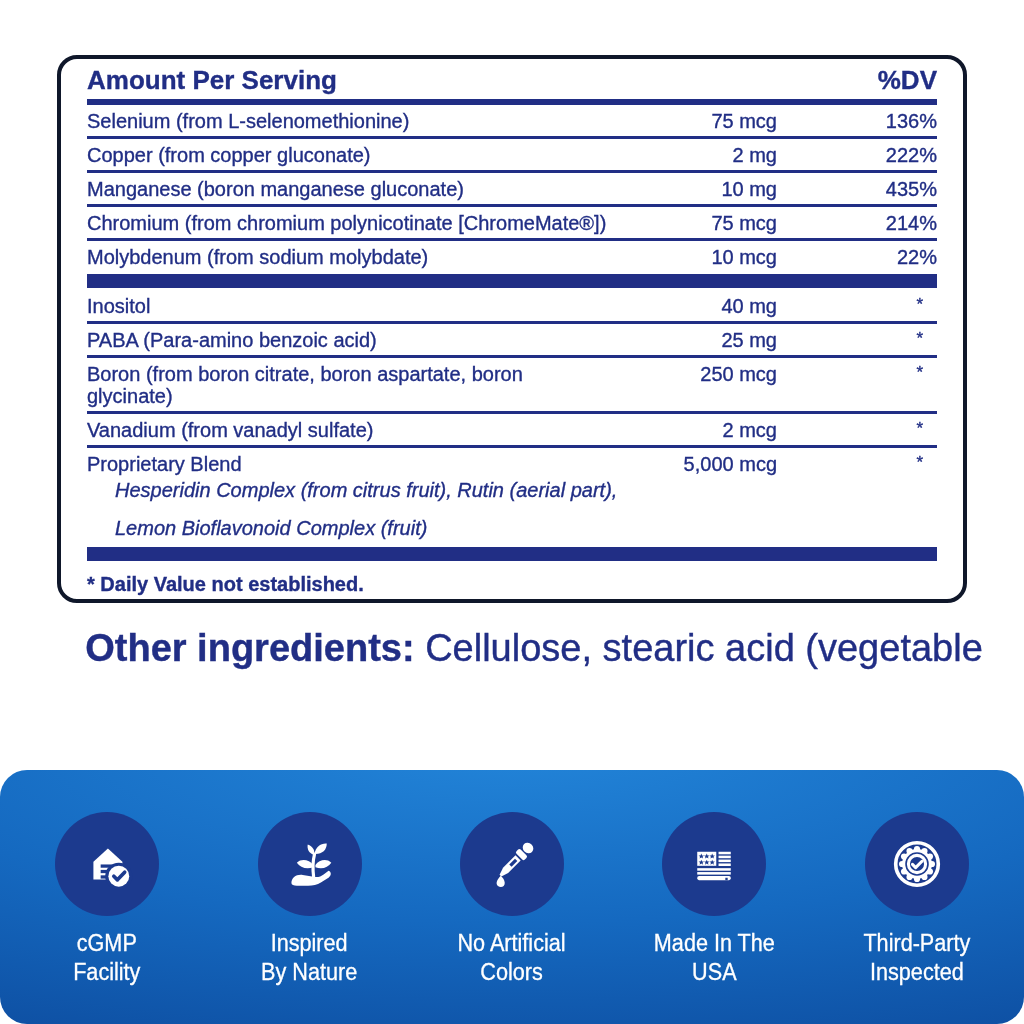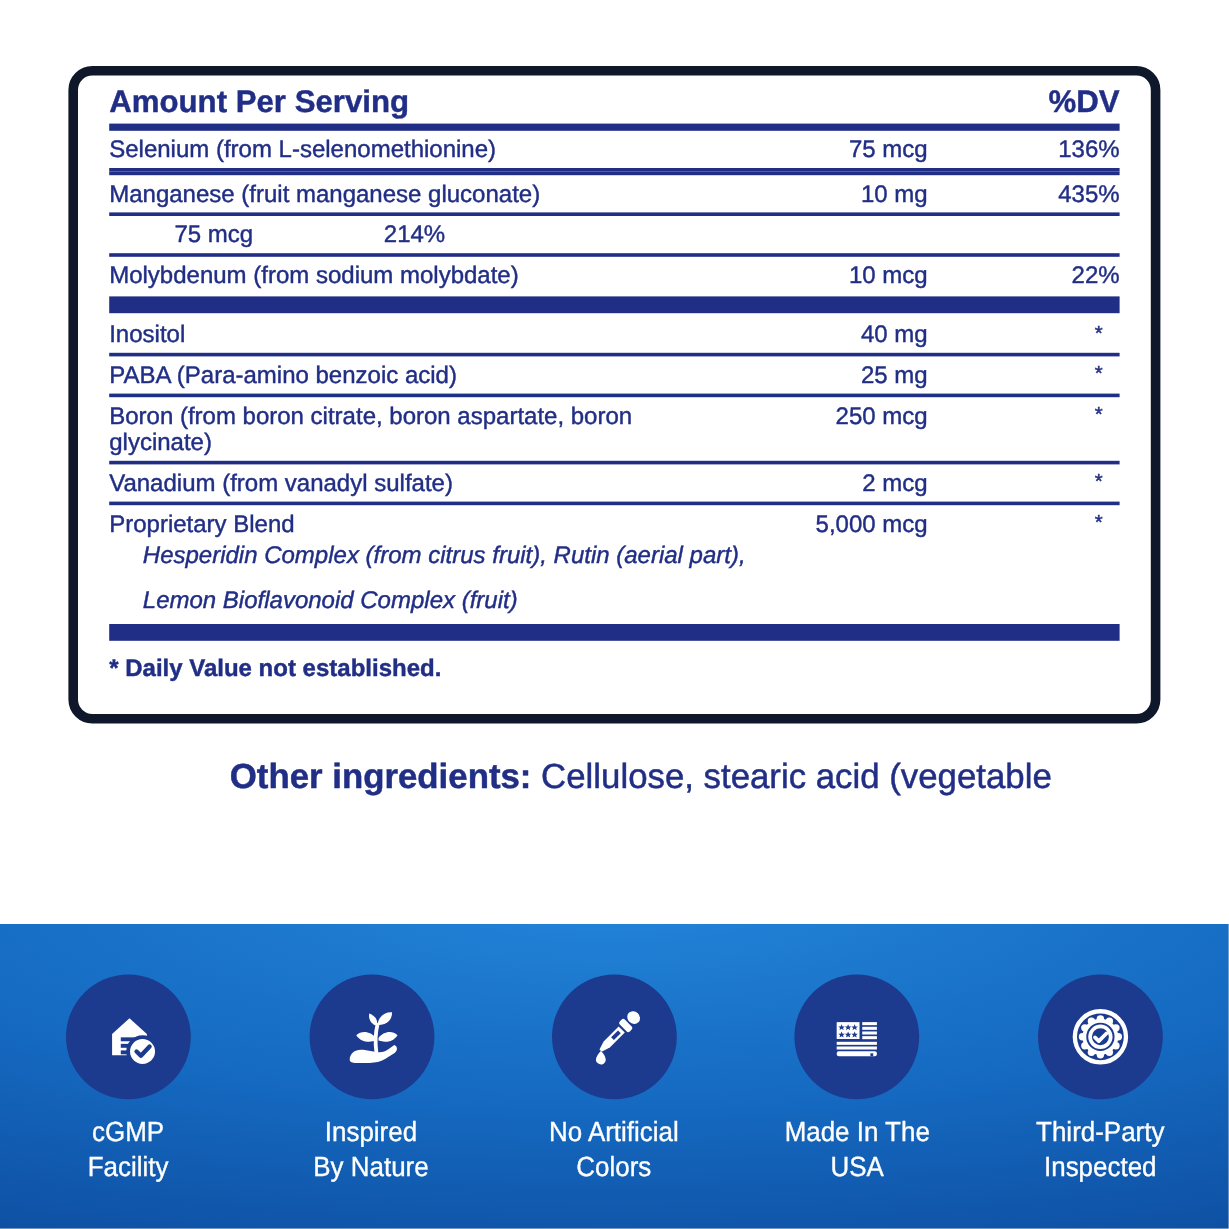--- a/index.html
+++ b/index.html
@@ -12,7 +12,7 @@
   
   .panel {
     position:absolute; left:57px; top:55px; width:910px; height:548px;
-    border:8px solid #0f172a; border-radius:20px;
+    border:4px solid #0f172a; border-radius:20px;
     padding:4px 26px 0 26px;
     -webkit-text-stroke:0.35px #212e85;
   }

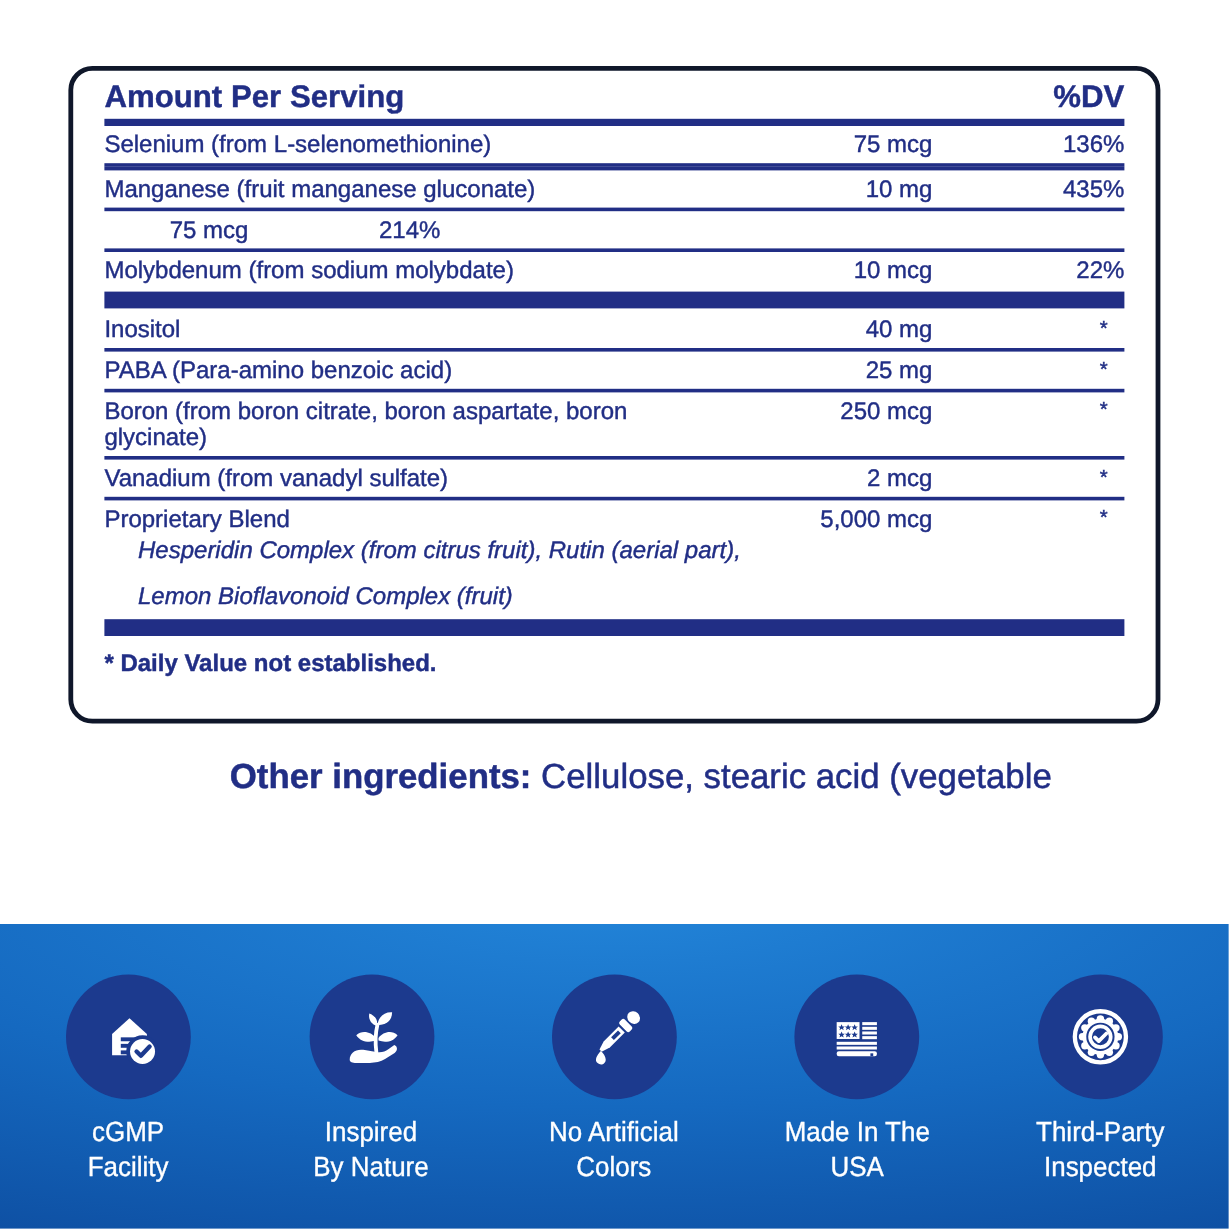--- a/index.html
+++ b/index.html
@@ -84,6 +84,11 @@
   </div>
   <div class="sep"></div>
 
+  <div class="row">
+    <div class="cell-name">Copper (from copper gluconate)</div>
+    <div class="cell-amt">2 mg</div>
+    <div class="cell-dv">222%</div>
+  </div>
   <div class="sep"></div>
 
   <div class="row">

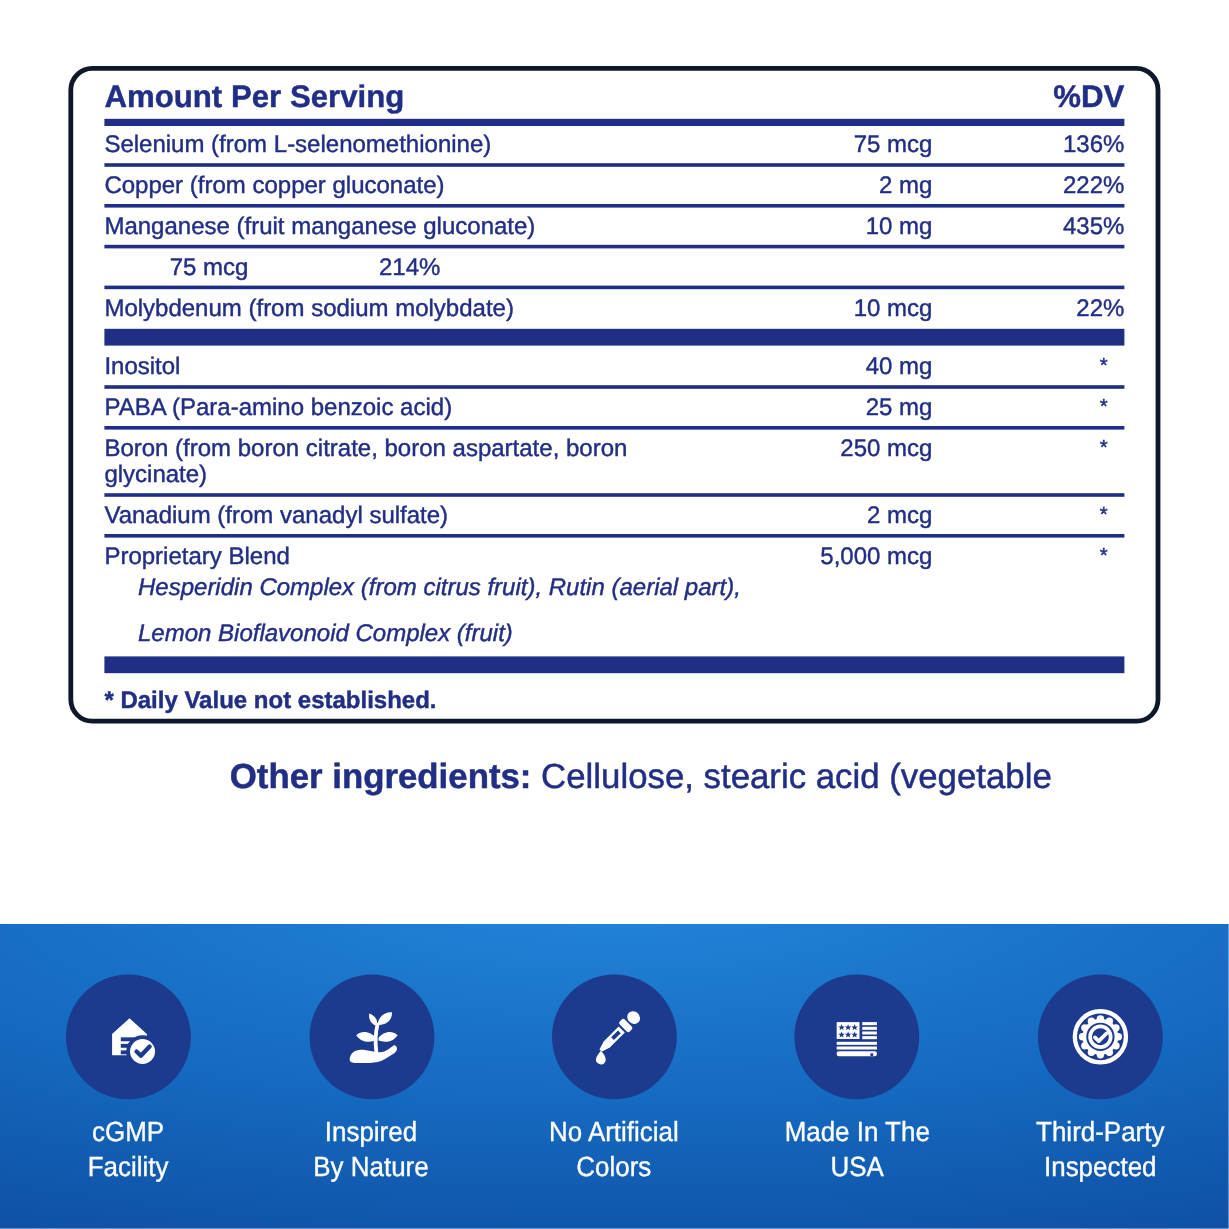--- a/index.html
+++ b/index.html
@@ -92,7 +92,7 @@
   <div class="sep"></div>
 
   <div class="row">
-    <div class="cell-name">Manganese (fruit manganese gluconate)</div>
+    <div class="cell-name">Manganese (boron manganese gluconate)</div>
     <div class="cell-amt">10 mg</div>
     <div class="cell-dv">435%</div>
   </div>

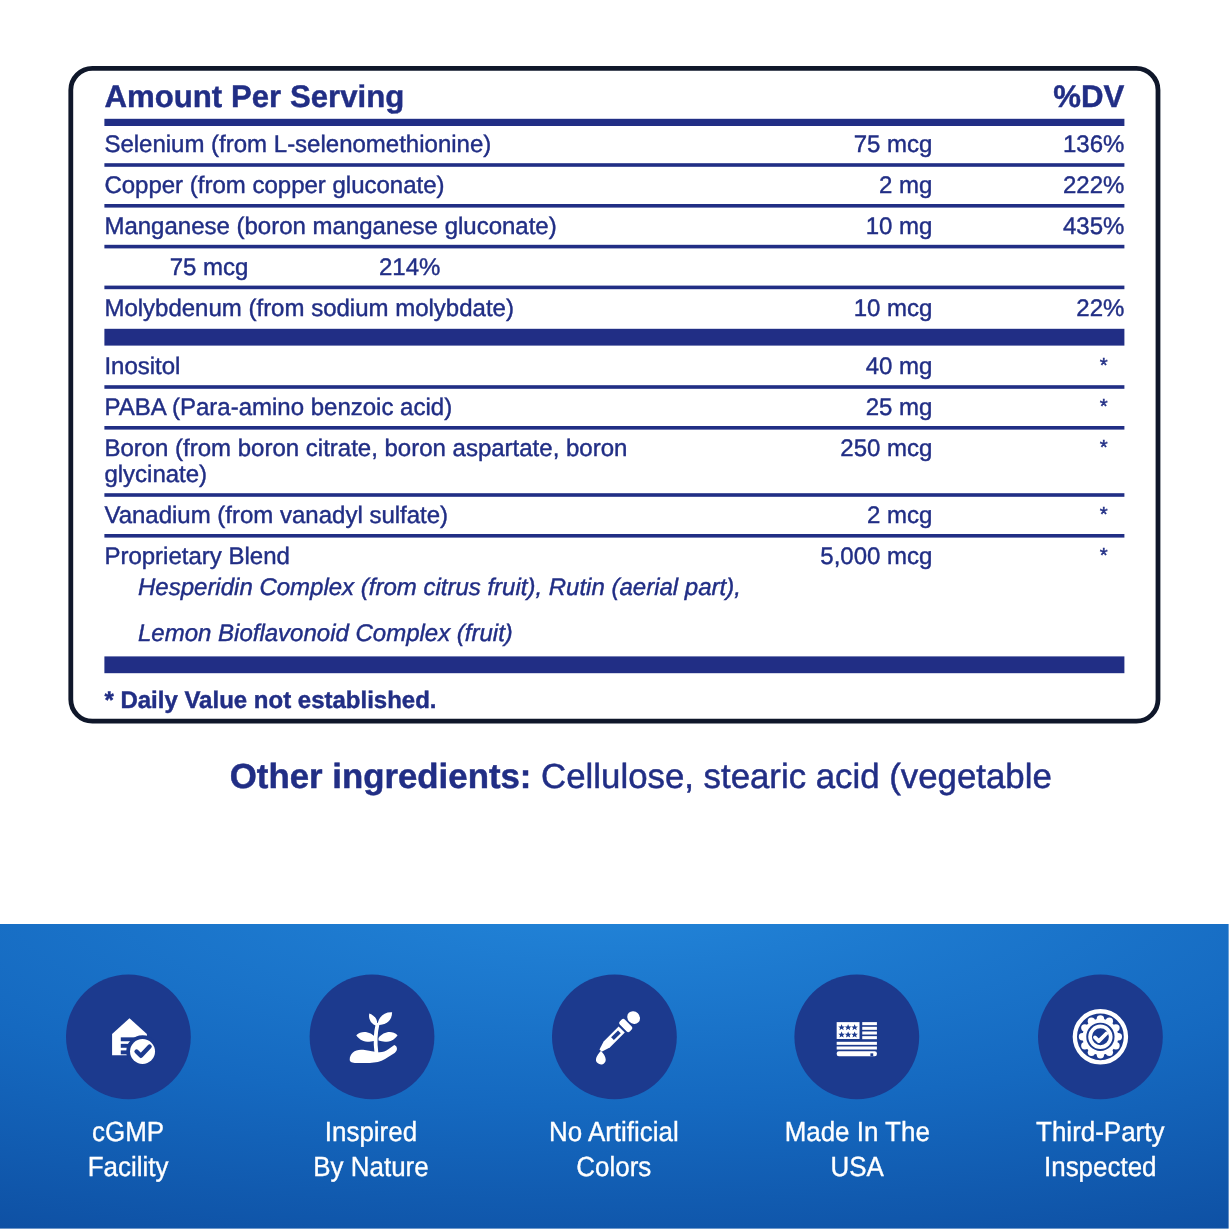--- a/index.html
+++ b/index.html
@@ -99,6 +99,7 @@
   <div class="sep"></div>
 
   <div class="row">
+    <div class="cell-name">Chromium (from chromium polynicotinate [ChromeMate®])</div>
     <div class="cell-amt">75 mcg</div>
     <div class="cell-dv">214%</div>
   </div>

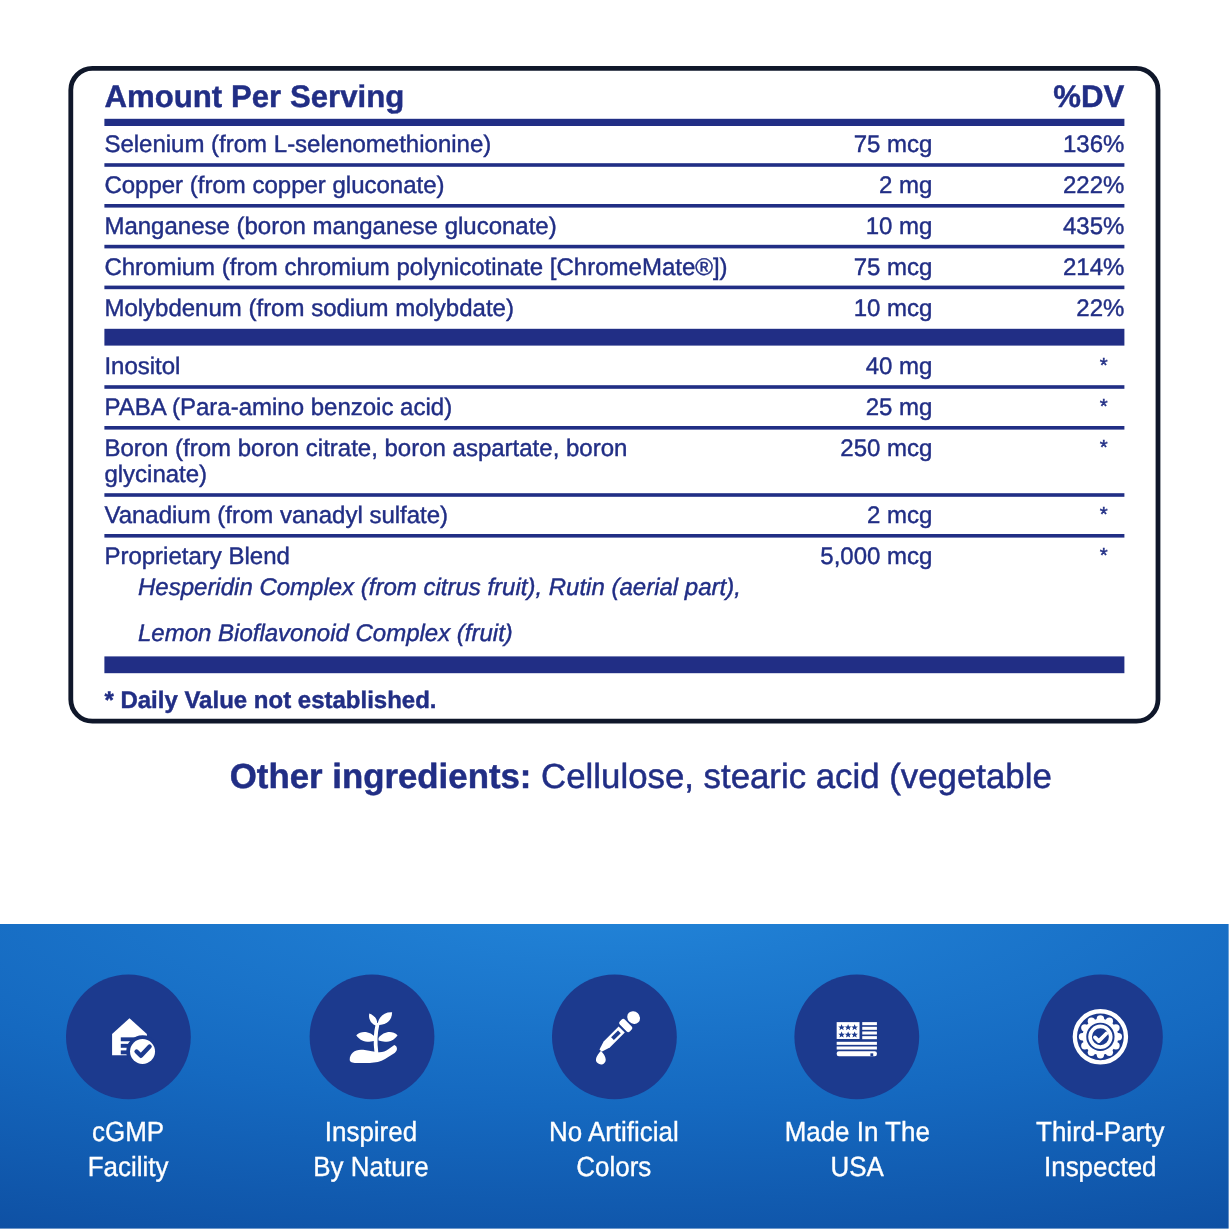--- a/index.html
+++ b/index.html
@@ -44,7 +44,7 @@
   
   .other-ing {
     position:absolute; left:0; top:629px; width:1024px;
-    text-align:center; font-size:29px; line-height:38.5px;
+    text-align:center; font-size:38px; line-height:38.5px;
     color:#212e85;padding-left:44px; -webkit-text-stroke:0.4px #212e85;
   }
   .other-ing .bold { font-weight:bold; }

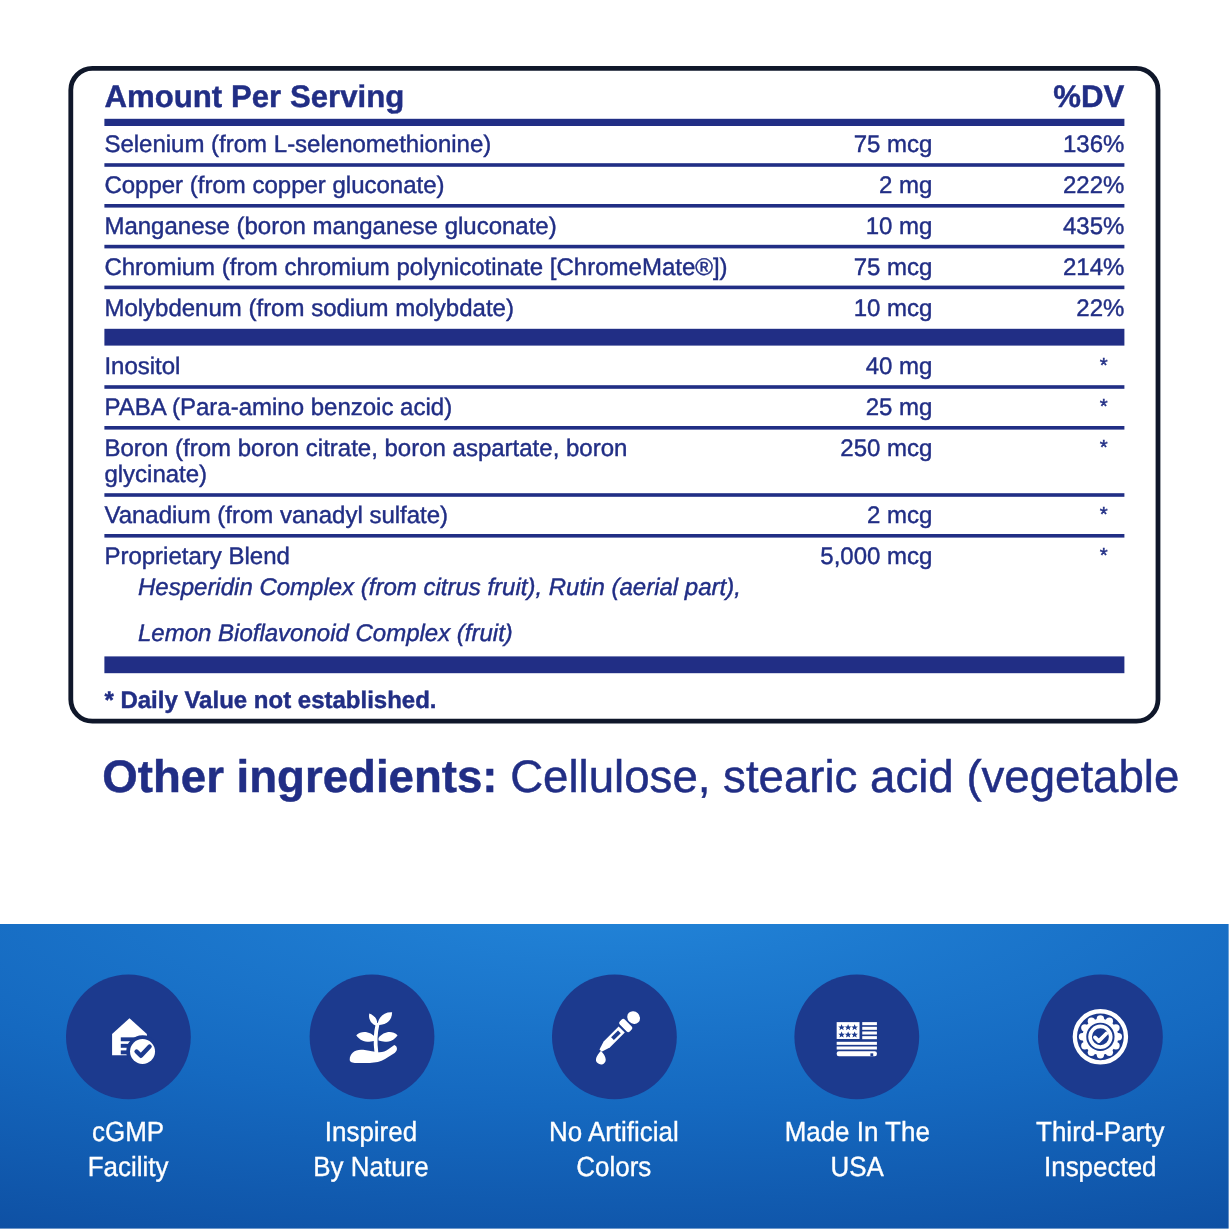--- a/index.html
+++ b/index.html
@@ -55,6 +55,7 @@
     background:radial-gradient(140% 160% at 50% -12%, #2386da 0%, #1569c0 45%, #0a4192 100%);
     display:flex; justify-content:space-around; align-items:flex-start;
     padding:42px 6px 0 6px;
+    border-radius:27px;
   }
   .badge { width:19%; display:flex; flex-direction:column; align-items:center; }
   .badge-circle {

